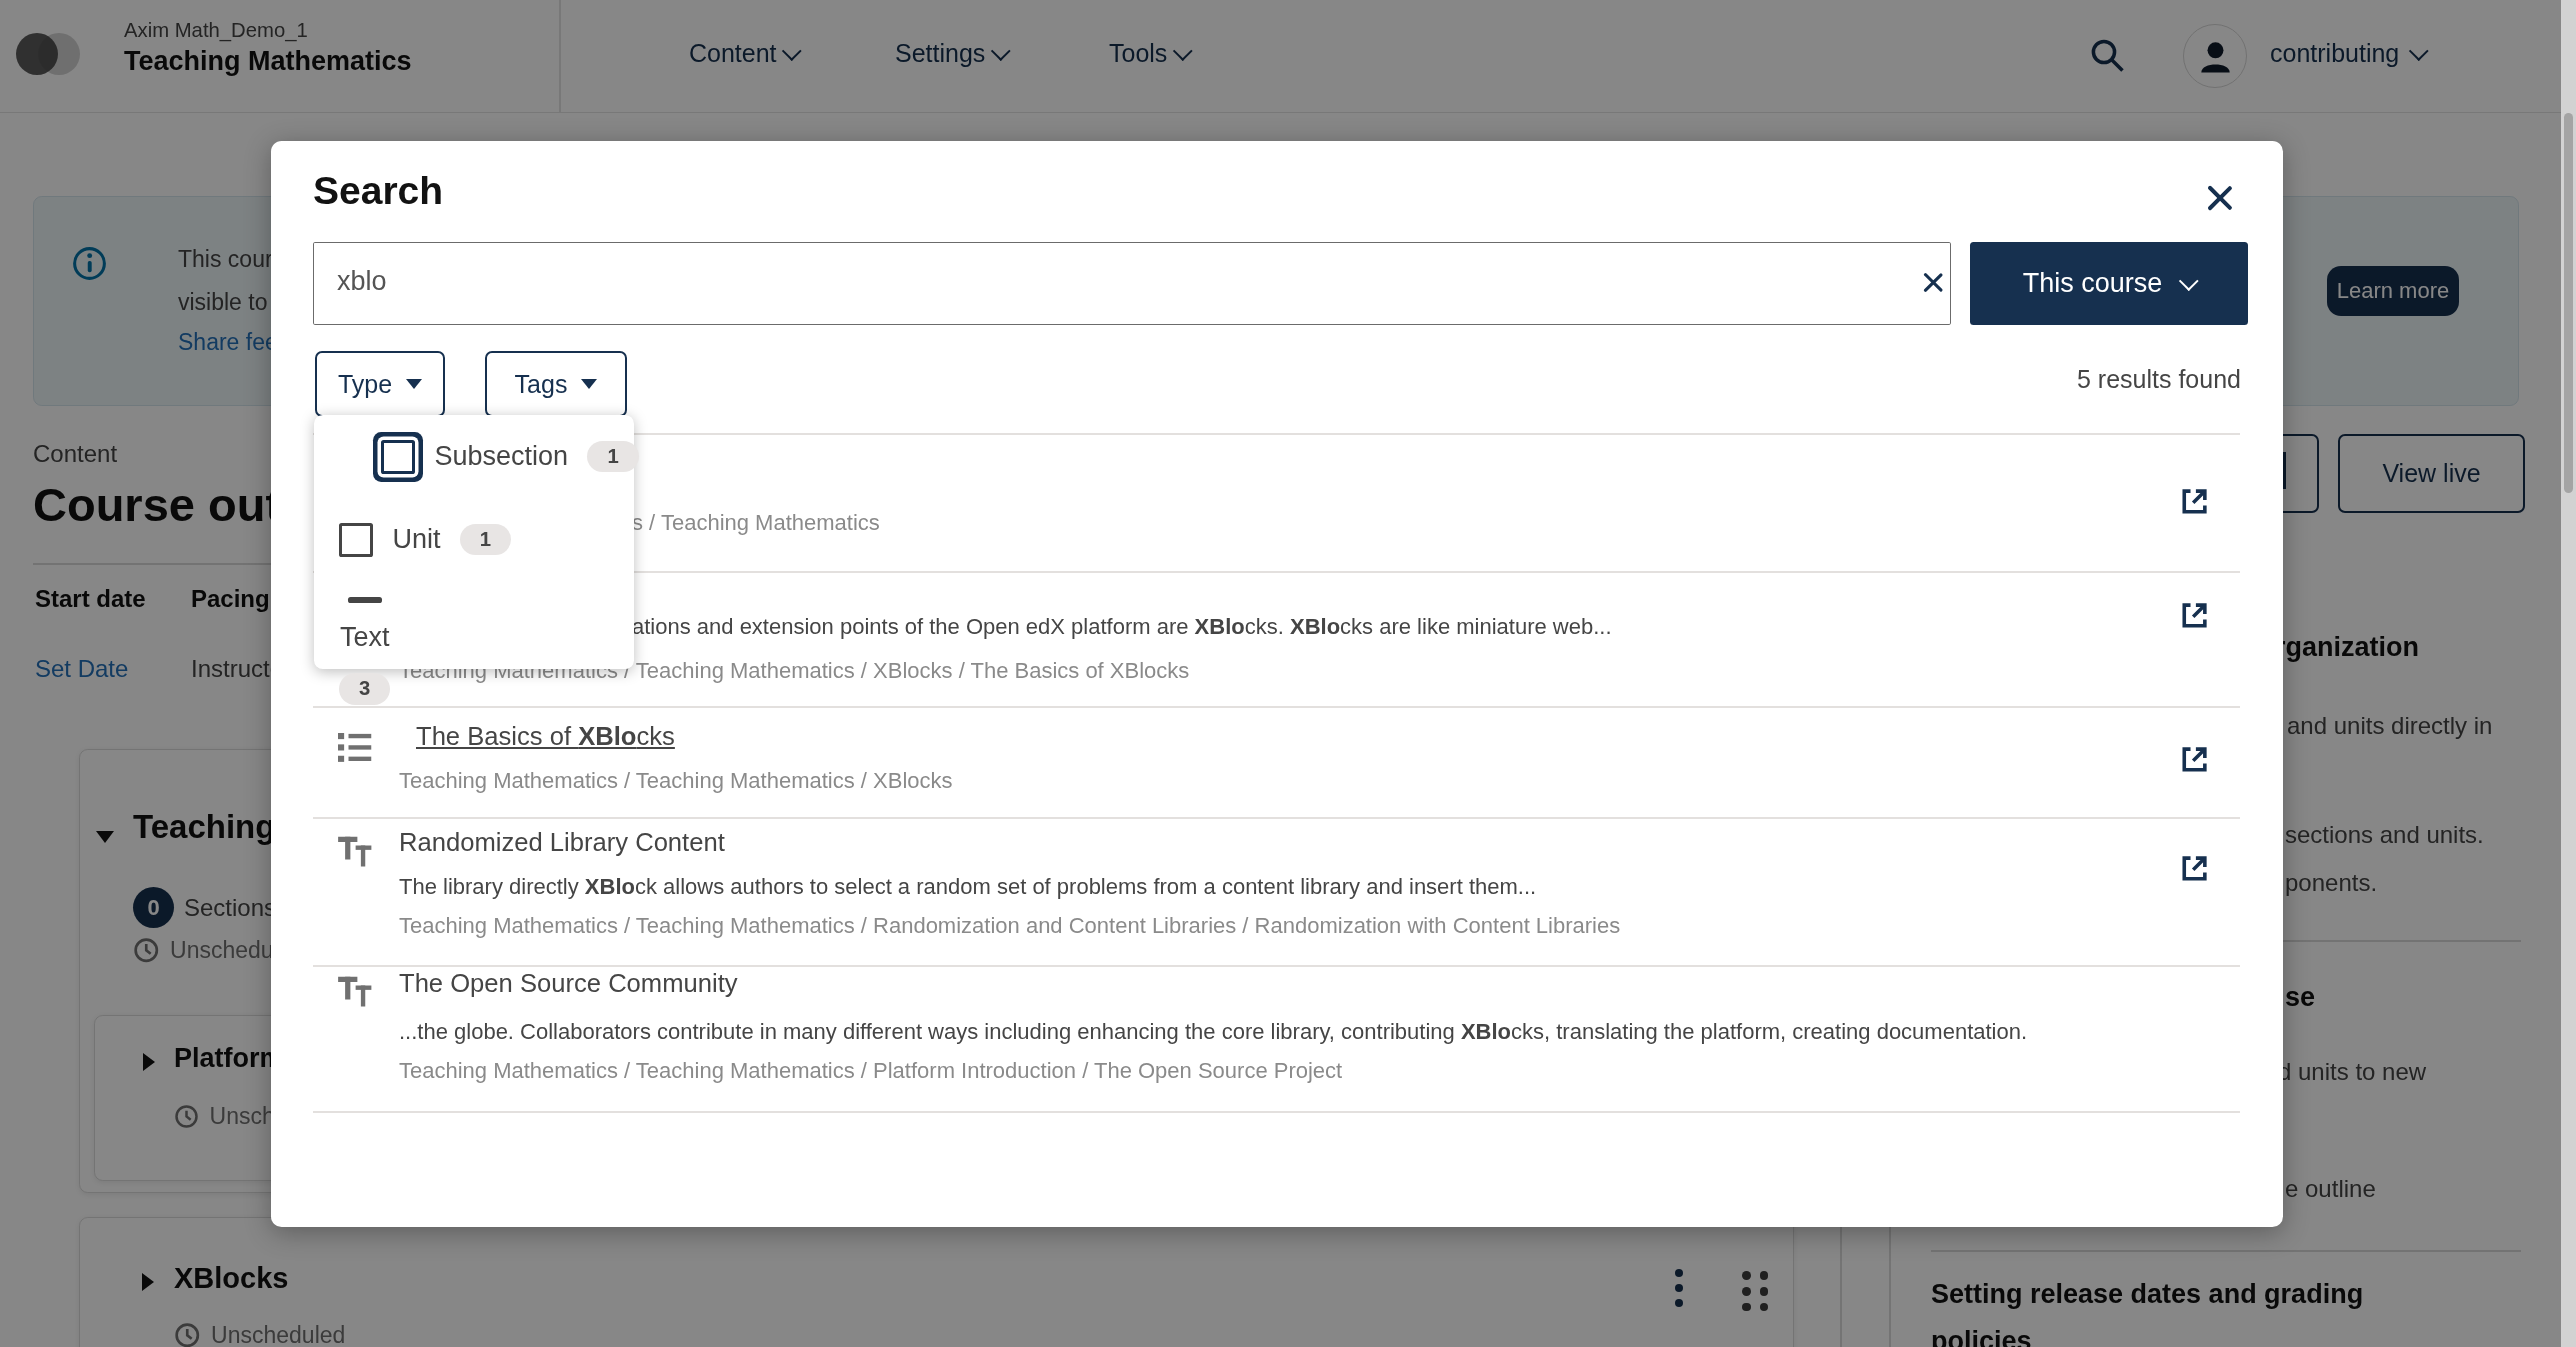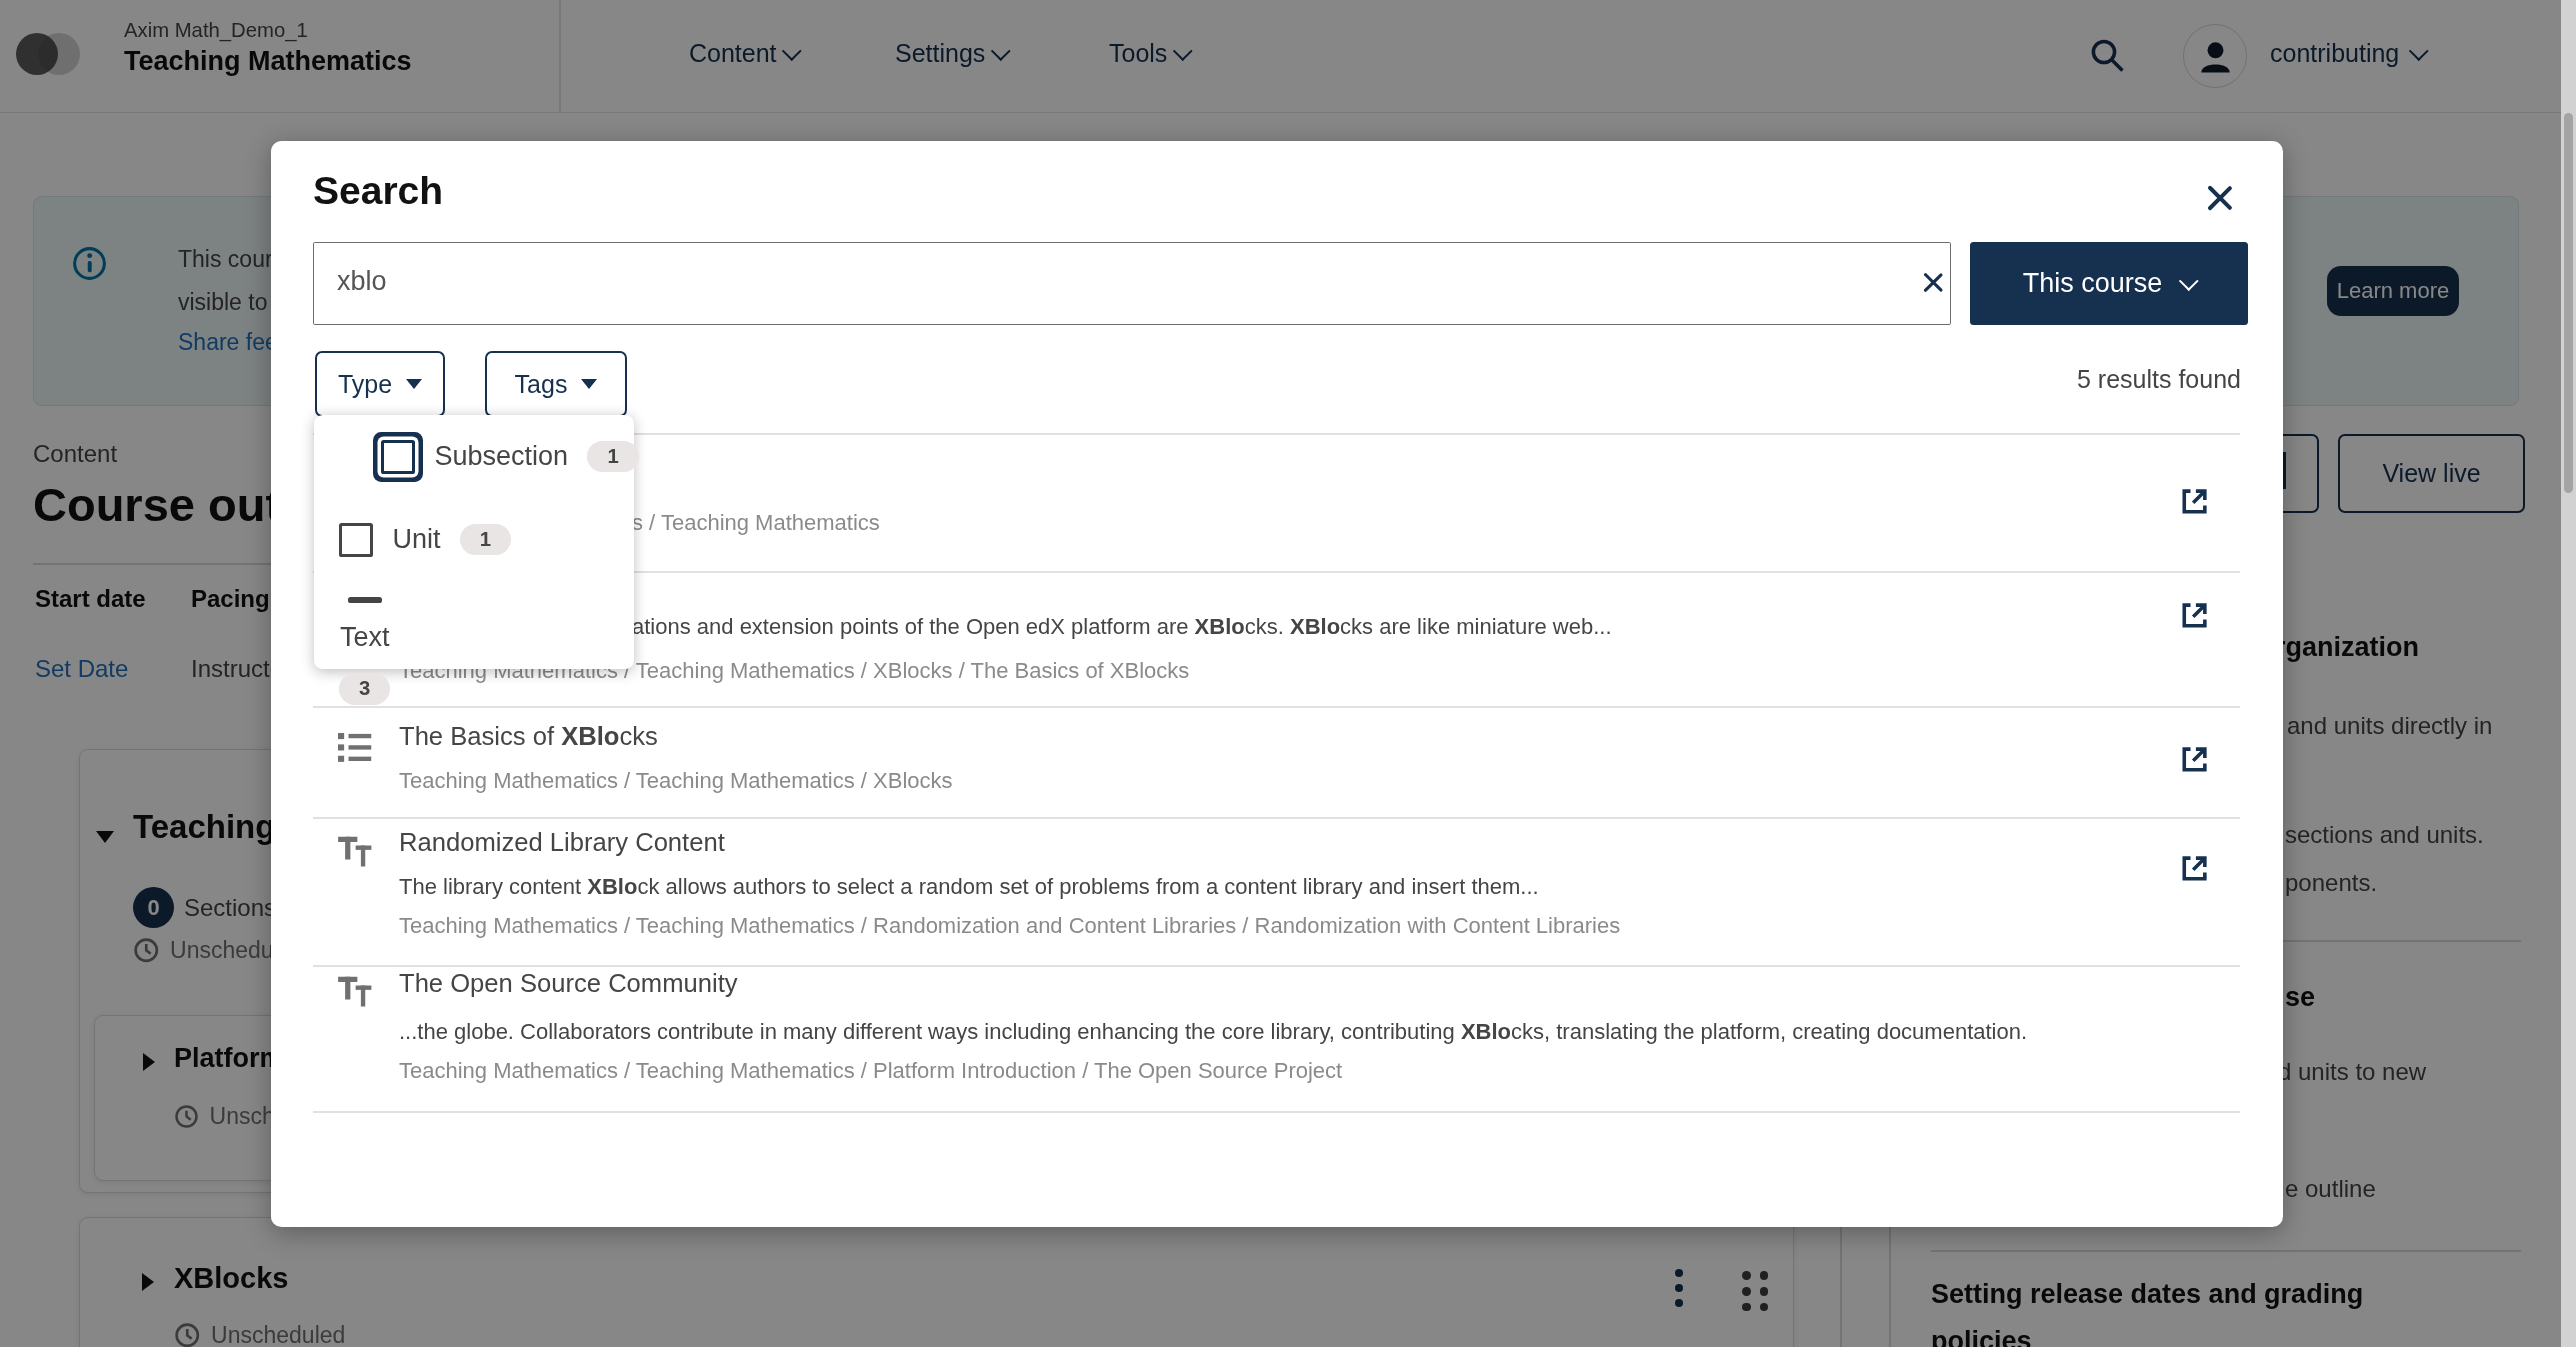--- a/index.html
+++ b/index.html
@@ -273,7 +273,7 @@
           <rect x="0" y="28" width="7" height="7" fill="#707070"></rect>
           <rect x="12" y="29" width="26" height="5" fill="#707070"></rect>
         </svg>
-      <div class="r-title" style="left:128px;top:581px;"><span>The Basics of </span><b>XBlo</b><span>cks</span></div>
+      <div class="r-title" style="left:145px;top:581px;text-decoration:underline;"><span>The Basics of </span><b>XBlo</b><span>cks</span></div>
       <div class="r-crumb" style="left:128px;top:627px;">Teaching Mathematics / Teaching Mathematics / XBlocks</div>
       <svg class="ext" style="left:1907px;top:601px;" viewBox="0 0 38 38">
           <path d="M14 8 H7 V31 H30 V24" fill="none" stroke="#16304F" stroke-width="4"></path>

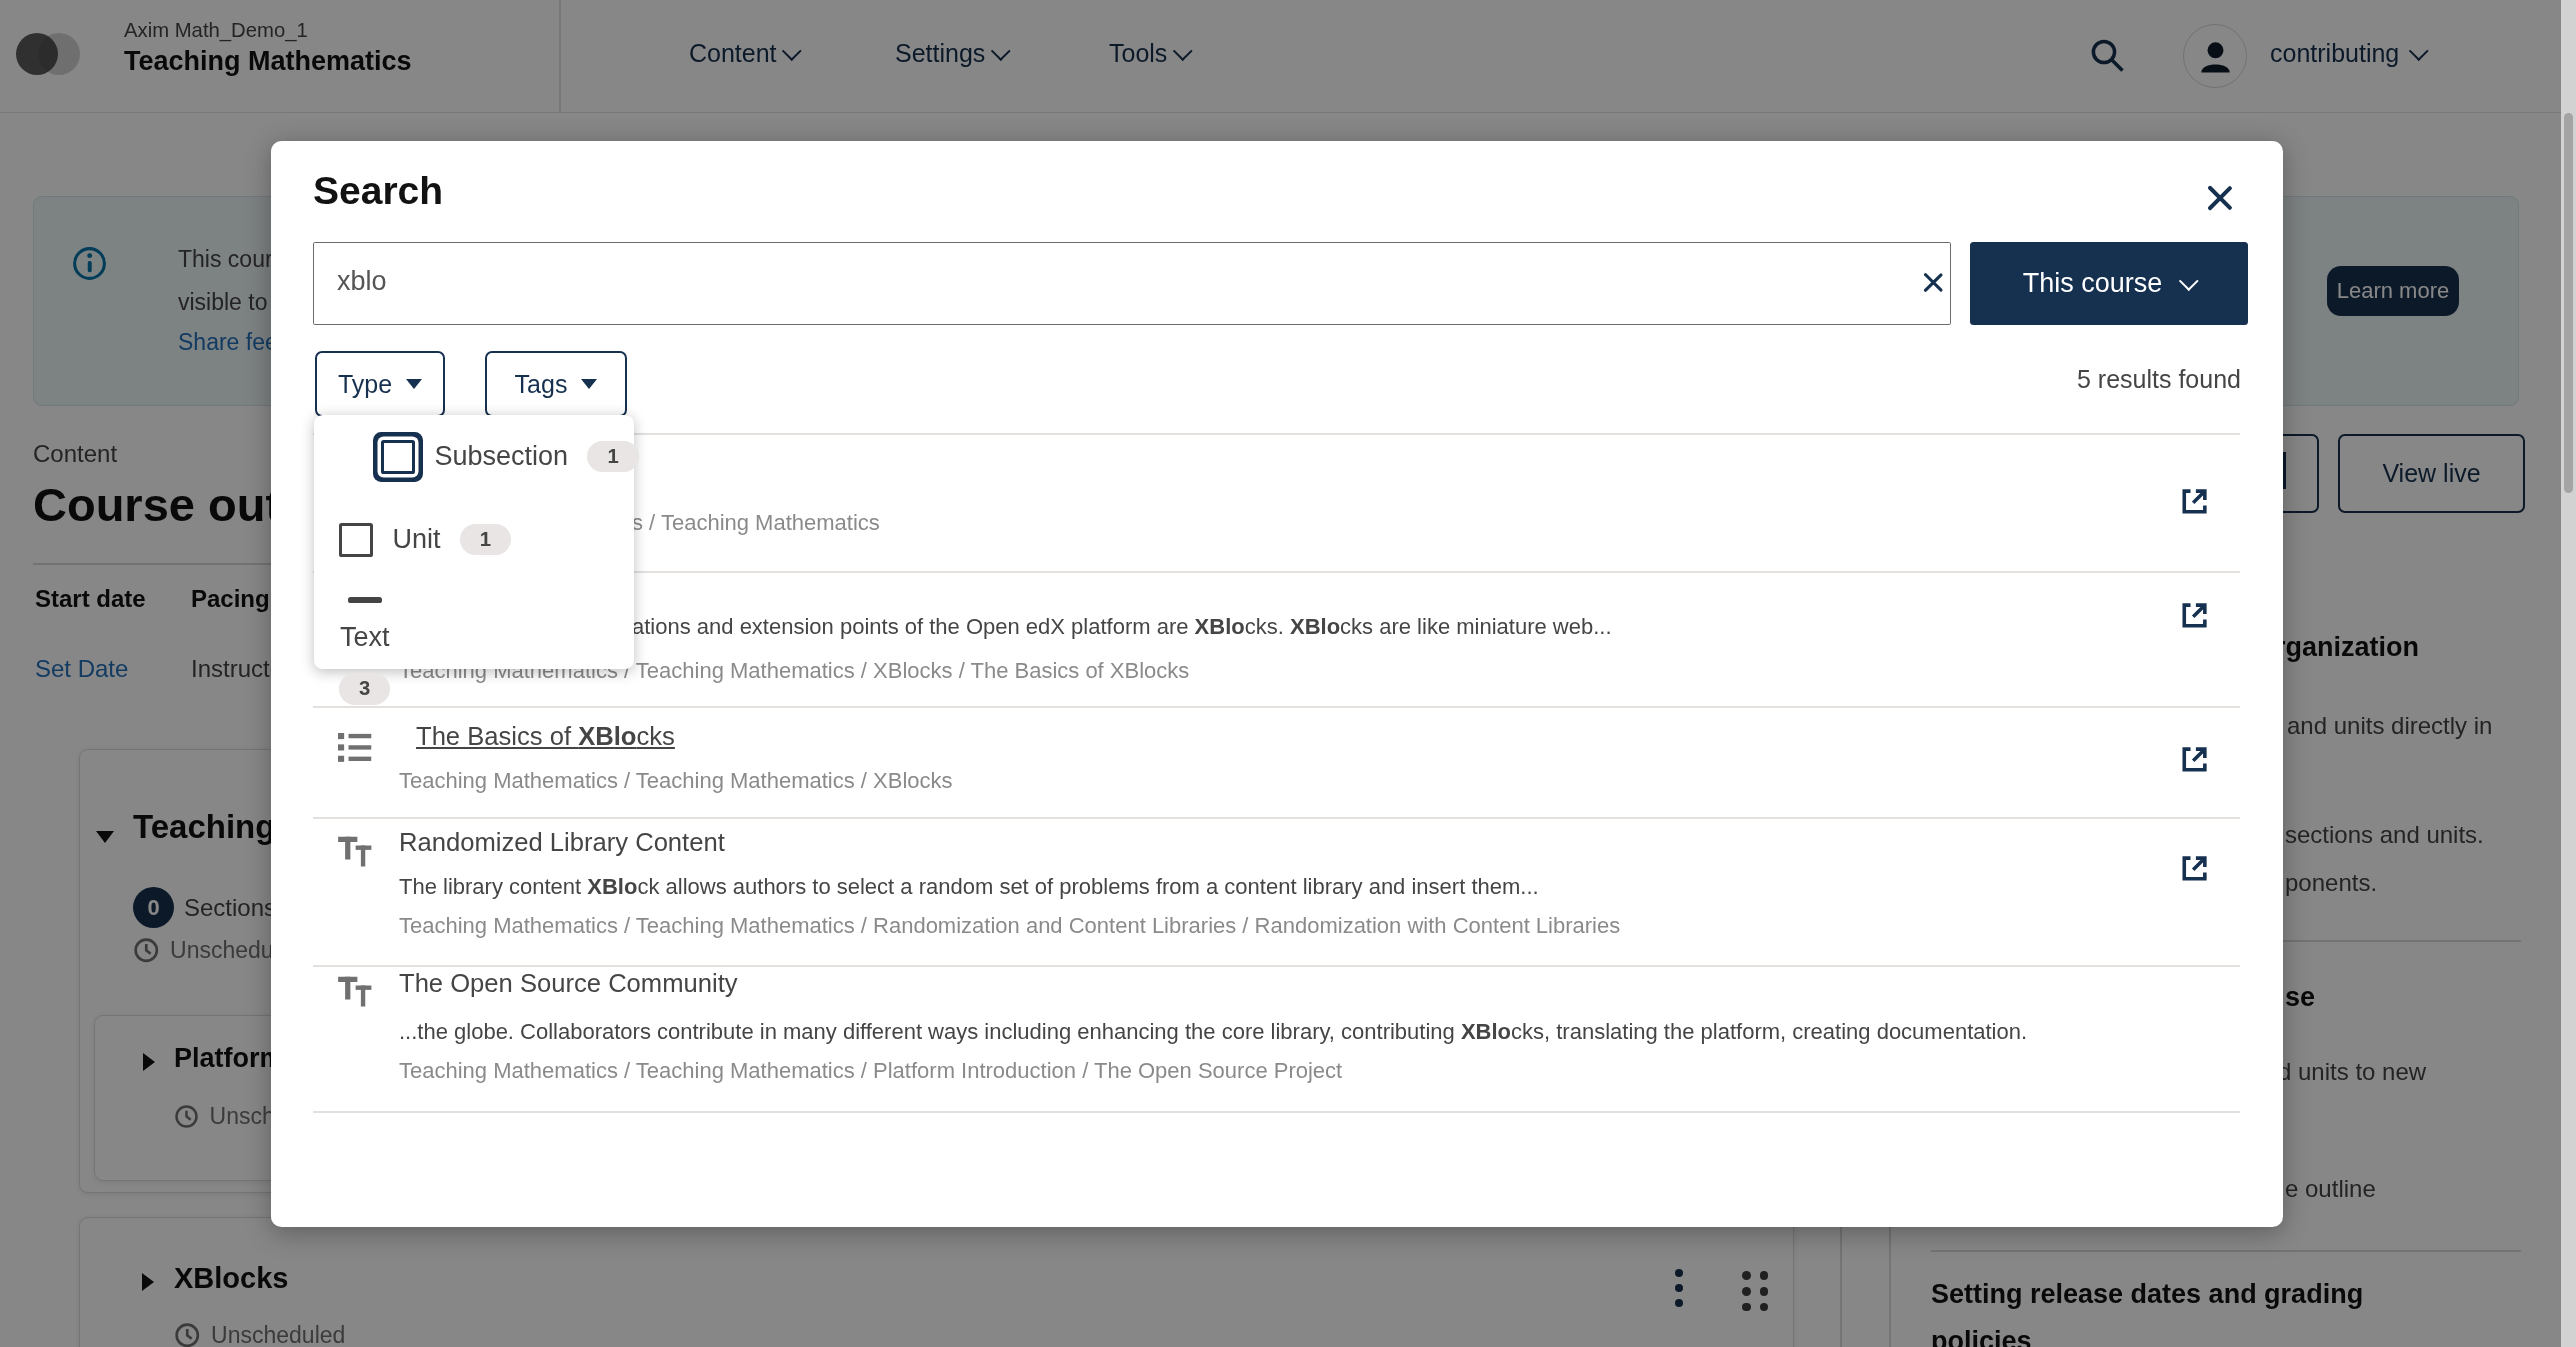--- a/index.html
+++ b/index.html
@@ -291,7 +291,7 @@
           <rect x="26" y="12" width="5" height="24" fill="#707070"></rect>
         </svg>
       <div class="r-title" style="left:128px;top:687px;"><span>Randomized Library Content</span></div>
-      <div class="r-snippet" style="left:128px;top:733px;"><span>The library content </span><b>XBlo</b><span>ck allows authors to select a random set of problems from a content library and insert them...</span></div>
+      <div class="r-snippet" style="left:128px;top:733px;"><span>The library directly </span><b>XBlo</b><span>ck allows authors to select a random set of problems from a content library and insert them...</span></div>
       <div class="r-crumb" style="left:128px;top:772px;">Teaching Mathematics / Teaching Mathematics / Randomization and Content Libraries / Randomization with Content Libraries</div>
       <svg class="ext" style="left:1907px;top:710px;" viewBox="0 0 38 38">
           <path d="M14 8 H7 V31 H30 V24" fill="none" stroke="#16304F" stroke-width="4"></path>

